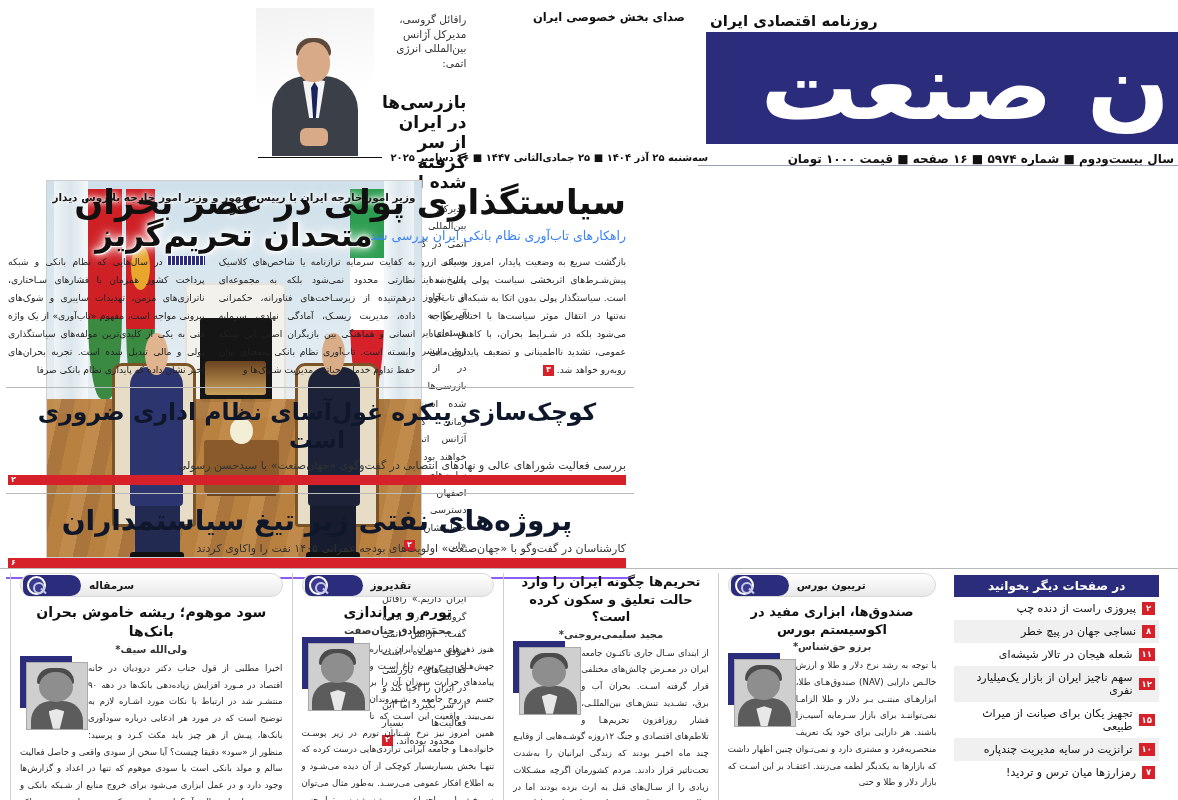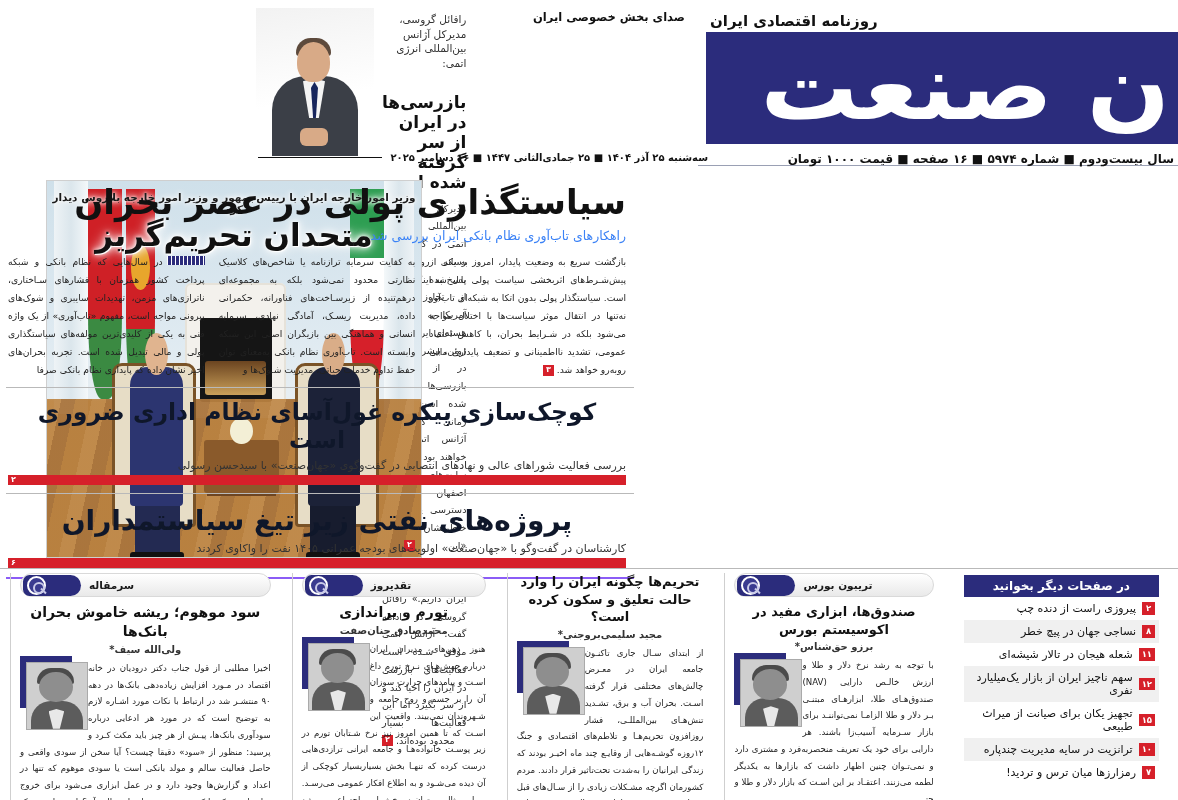--- a/index.html
+++ b/index.html
@@ -148,7 +148,7 @@
 
   
   .bottom-band { position:absolute; top: 568px; left: 0; width: 1178px; height: 232px; border-top:1px solid #b9b9b9; }
-  .bb-inner { display:flex; flex-direction: row-reverse; height:100%; padding: 4px 10px 0 10px; gap:12px; }
+  .bb-inner { display:flex; flex-direction: row-reverse; height:100%; padding: 4px 10px 0 10px; gap:0; }
   .bb-col { position:relative; padding: 0 9px; border-left:1px solid #cfcfcf; }
   .bb-col:last-child { border-left:none; }
   .c1 { width: 282px; } .c2 { width: 212px; } .c3 { width: 215px; } .c4 { width: 228px; } .c5 { width: 223px; border-left:none; }

